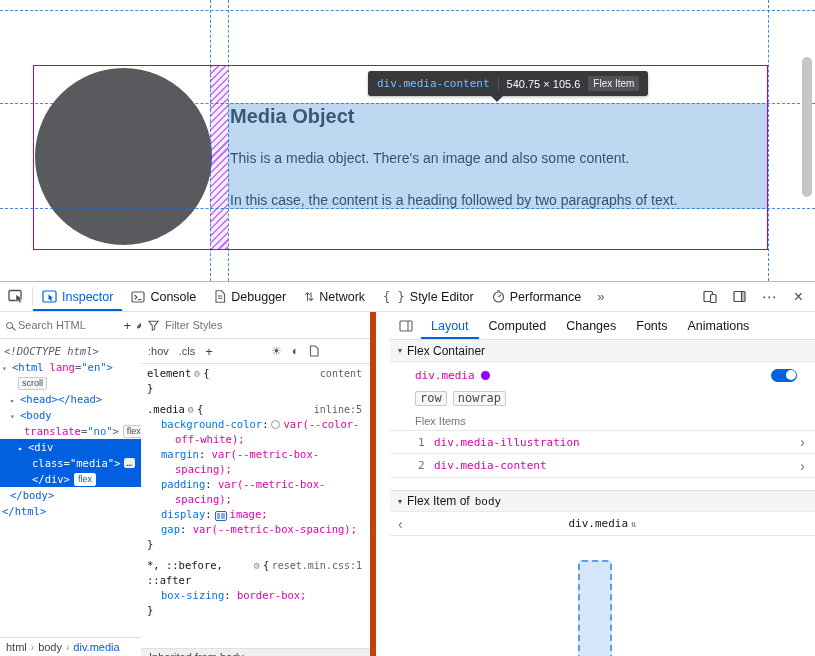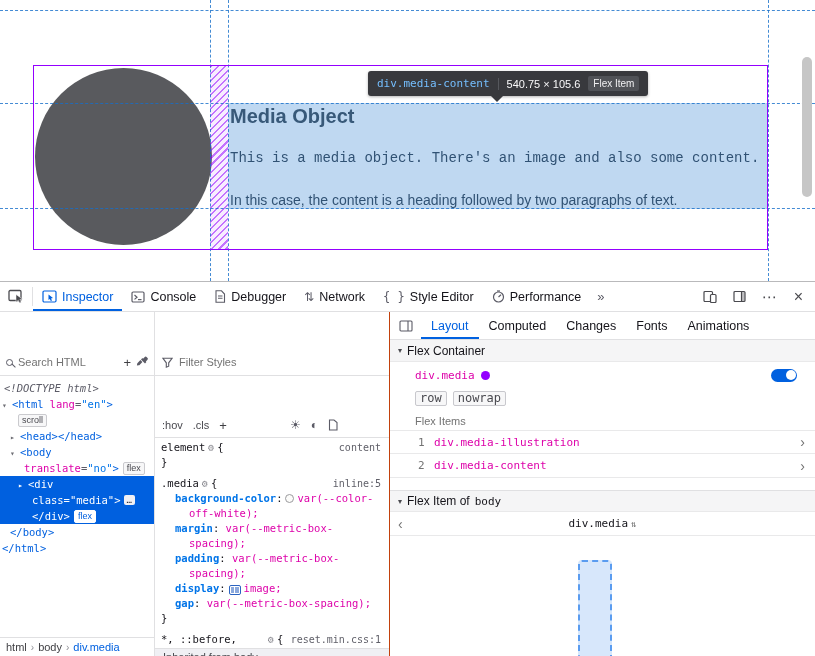--- a/index.html
+++ b/index.html
@@ -20,7 +20,7 @@
     background:rgba(43,125,209,.30); z-index:3; }
   #page-heading { position:absolute; left:230px; top:105px; font-size:20px; font-weight:bold; color:#3e4a54; z-index:2; }
   .page-para { position:absolute; left:230px; font-size:14px; color:#333f4c; z-index:2; }
-  #para1 { top:150px;font-family:Liberation Mono, monospace; } #para2 { top:192px; }
+  #para1 { top:150px; } #para2 { top:192px; }
   #infobar { position:absolute; left:368px; top:71px; height:25px; z-index:10;
     background:#38393d; border-radius:3px; display:flex; align-items:center; gap:8px; padding:0 9px;
     box-shadow:0 1px 3px rgba(0,0,0,.3); }

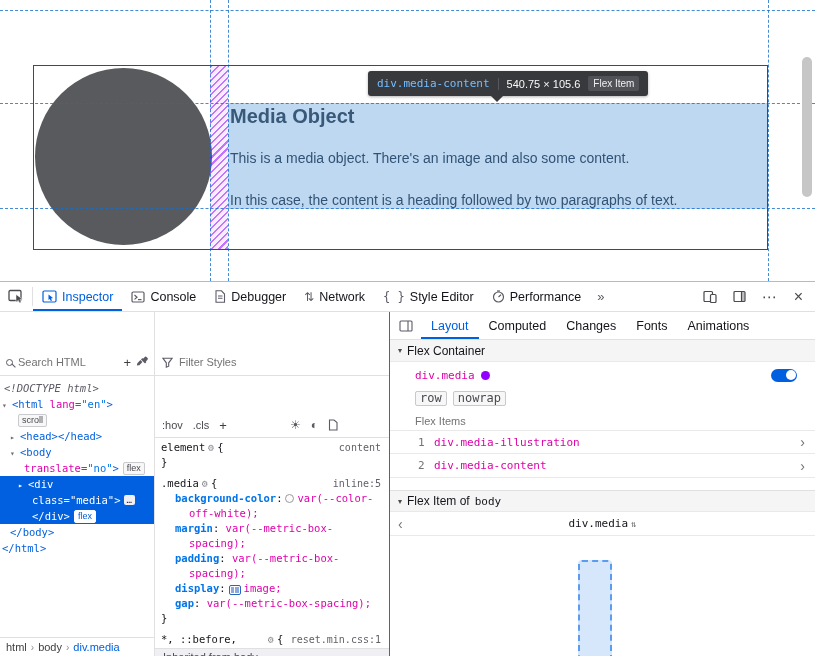--- a/index.html
+++ b/index.html
@@ -51,7 +51,7 @@
 
   
   .mono { font-family:"DejaVu Sans Mono","Liberation Mono",monospace; }
-  .panel-header-row { display:flex; align-items:center; border-bottom:1px solid #e0e0e2;margin-top:37px; }
+  .panel-header-row { display:flex; align-items:center; border-bottom:1px solid #e0e0e2; }
   input.ghost { border:none; outline:none; background:transparent; font-size:11px; color:#15141a;
     font-family:"Liberation Sans",sans-serif; }
   input.ghost::placeholder { color:#737373; }

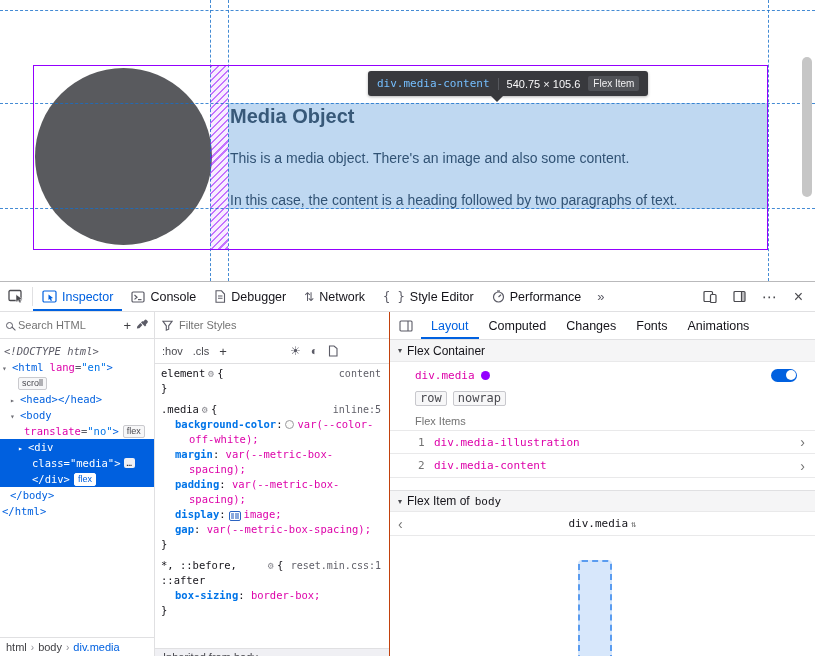--- a/index.html
+++ b/index.html
@@ -89,8 +89,8 @@
   .crumb-sep { color:#909096; font-size:10px; }
 
   
-  #rules-panel { position:absolute; left:155px; top:312px; width:235px; height:344px; background:#fff;
-    border-right:1px solid #c2410c; overflow:hidden; }
+  #rules-panel { position:absolute; left:141px; top:312px; width:235px; height:344px; background:#fff;
+    border-right:6px solid #c2410c; overflow:hidden; }
   #rules-filter { height:27px; padding:0 7px; gap:6px; }
   #rules-filter .ficon { color:#5b5b66; display:flex; }
   #rules-toolbar { height:25px; padding:0 7px; gap:10px; font-size:11px; color:#49494f; }

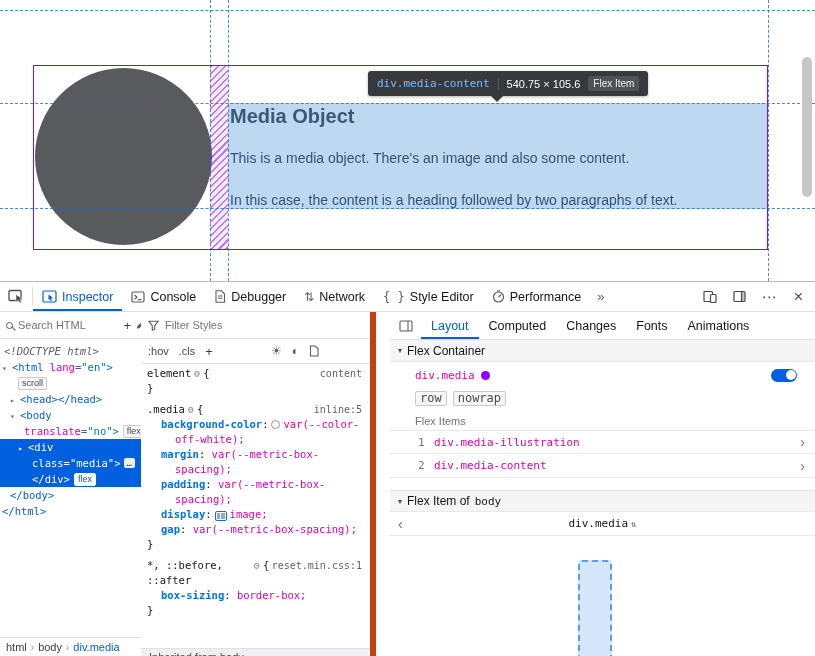--- a/index.html
+++ b/index.html
@@ -104,7 +104,7 @@
   .origin { position:absolute; right:2px; top:0; color:#5f5f68; font-size:10px; }
   .gear { color:#85858c; font-size:10px; margin:0 3px; }
   .decl { padding-left:28px; text-indent:-14px; white-space:normal; word-break:normal; overflow-wrap:break-word; }
-  .pname { color:#0074e8;font-weight:bold; }
+  .pname { color:#0074e8; }
   .pval { color:#dd00a9; }
   .swatch { display:inline-block; width:9px; height:9px; border-radius:50%; background:#fcfcfa;
     border:1px solid #9a9a9e; margin:0 3px; vertical-align:-1px; }

